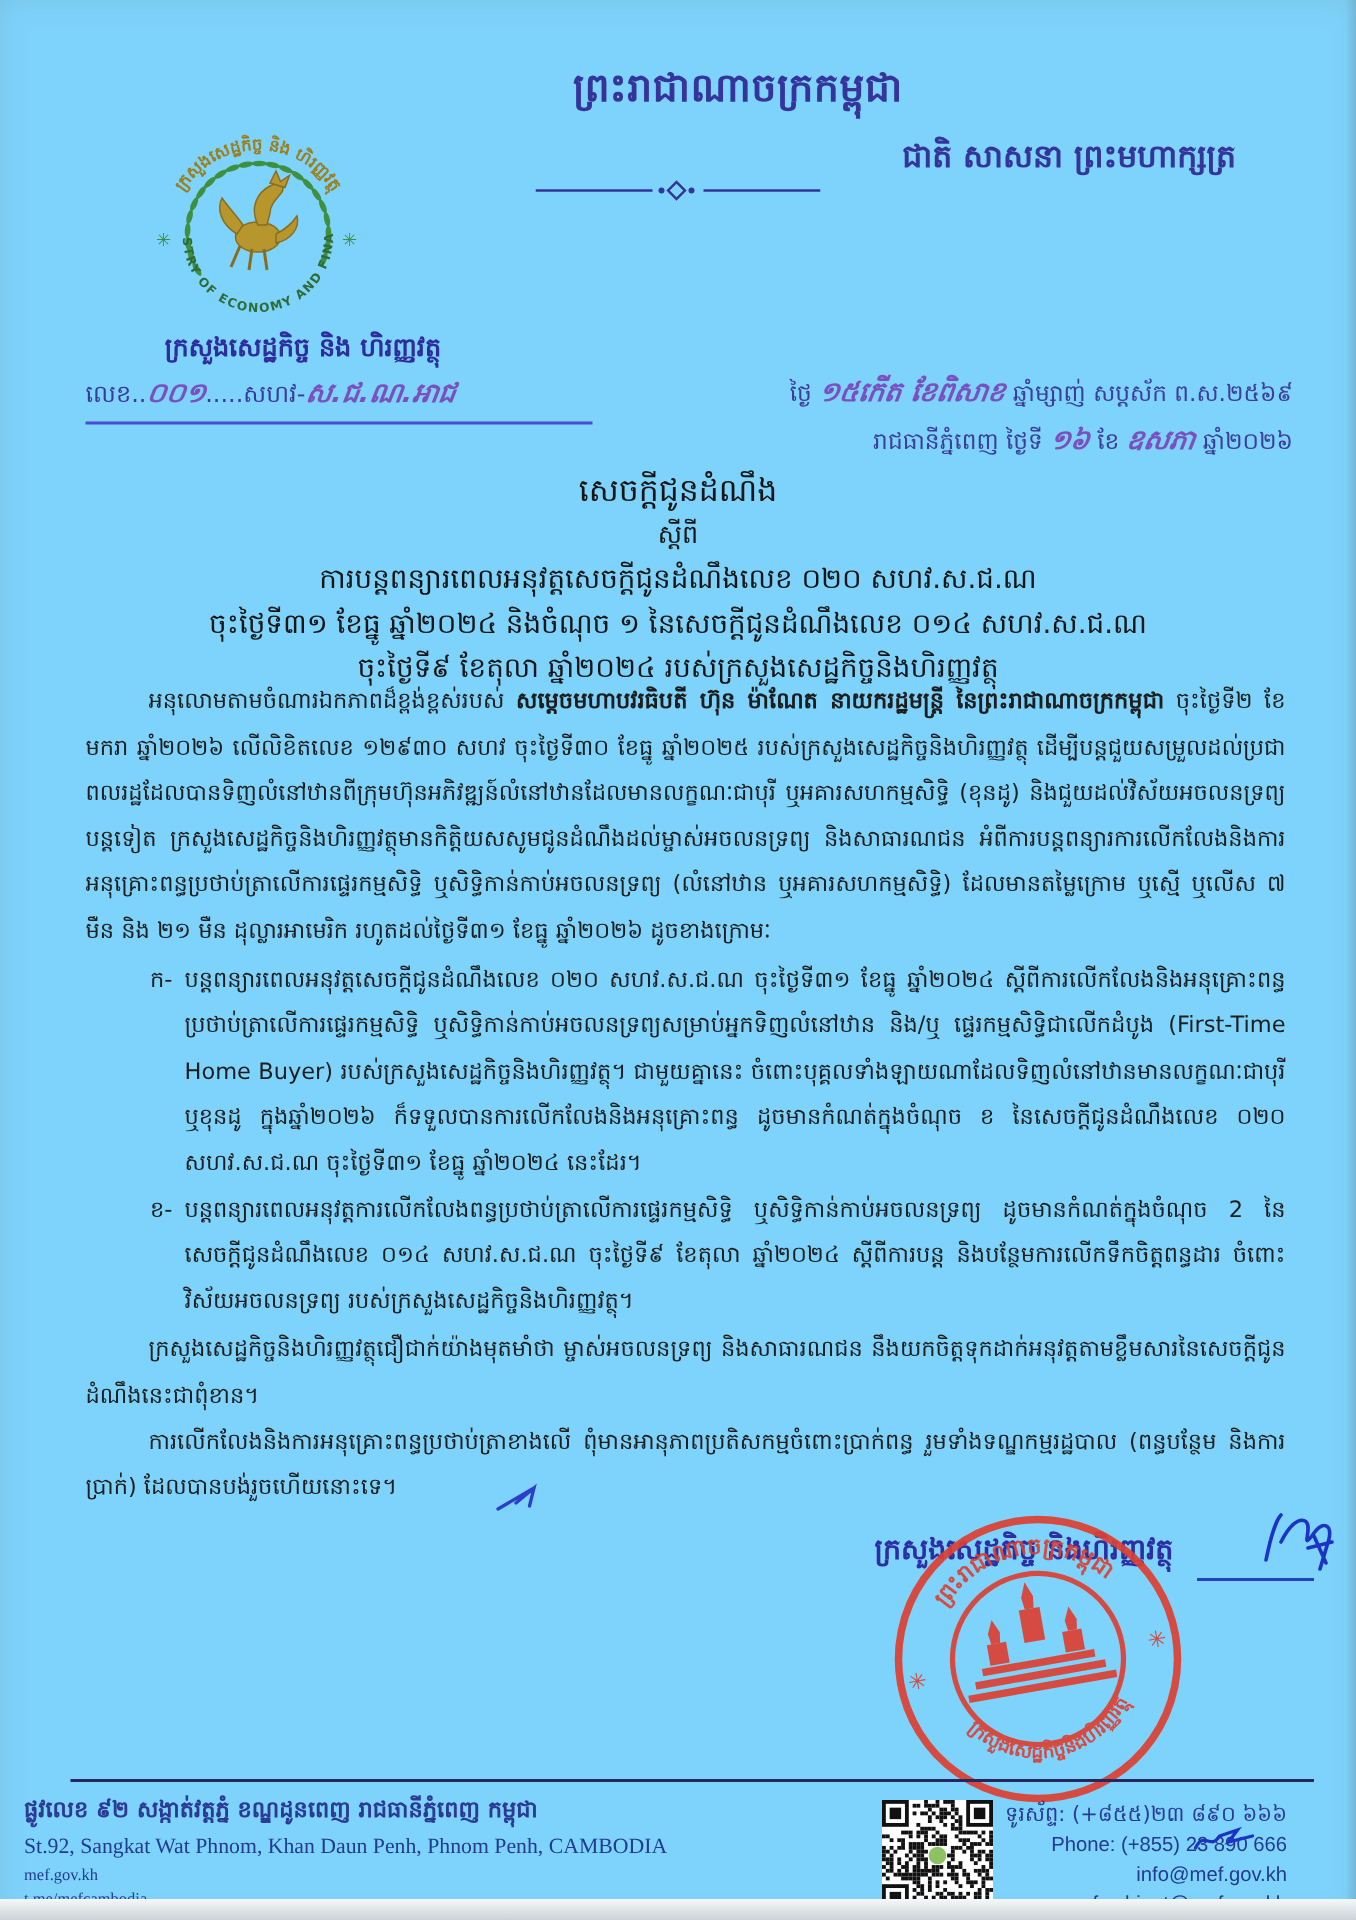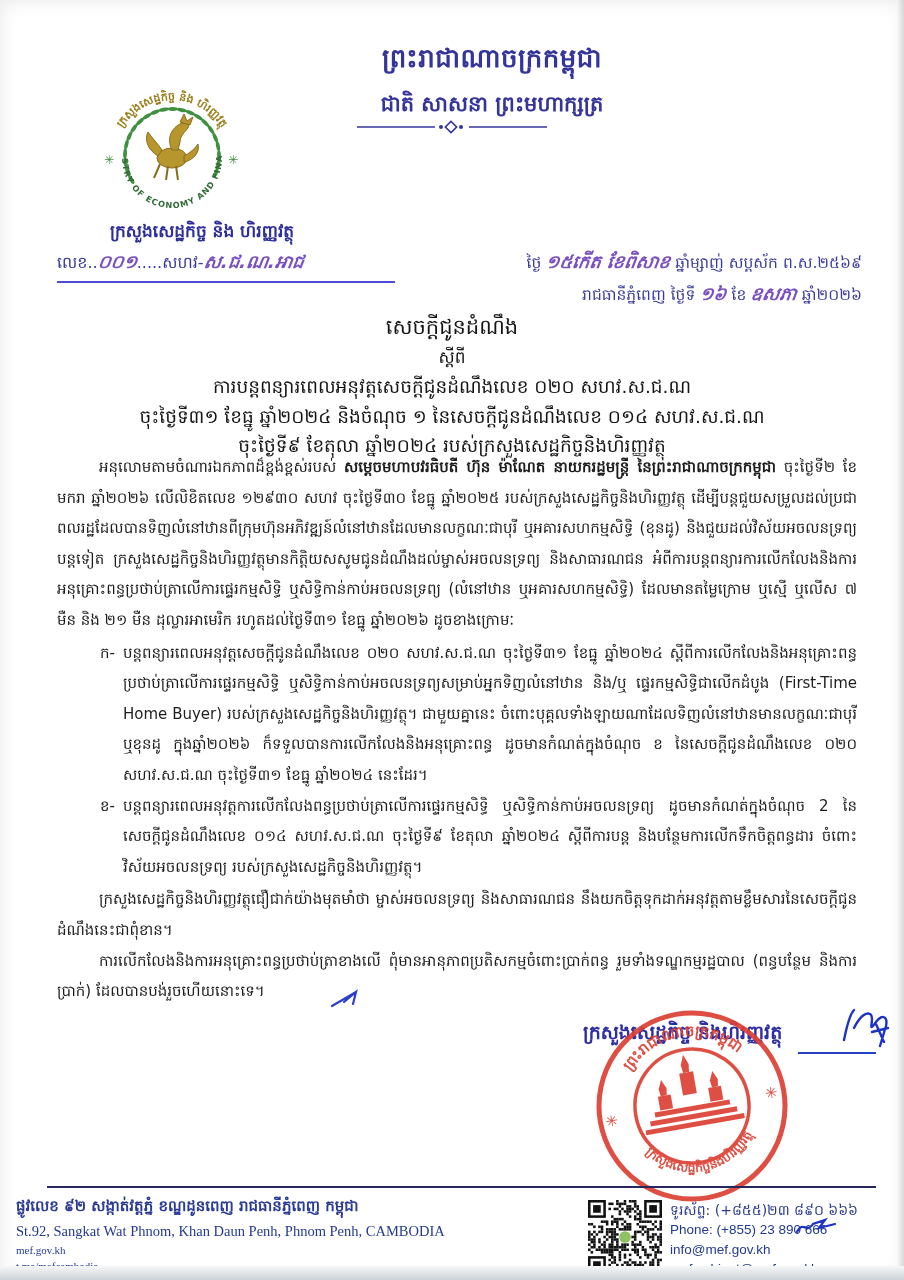--- a/index.html
+++ b/index.html
@@ -3,7 +3,7 @@
 <meta charset="utf-8">
 <style>
   html,body{margin:0;padding:0;background:#e8e8e8;}
-  .page{position:relative;width:904px;height:1280px;background:#ffffff;margin:0 auto;
+  .page{position:relative;width:904px;height:1280px;background:#7dd3fc;margin:0 auto;
         font-family:"DejaVu Sans",sans-serif;overflow:hidden;
         box-shadow:inset 0 0 18px rgba(120,120,120,.18);}
   

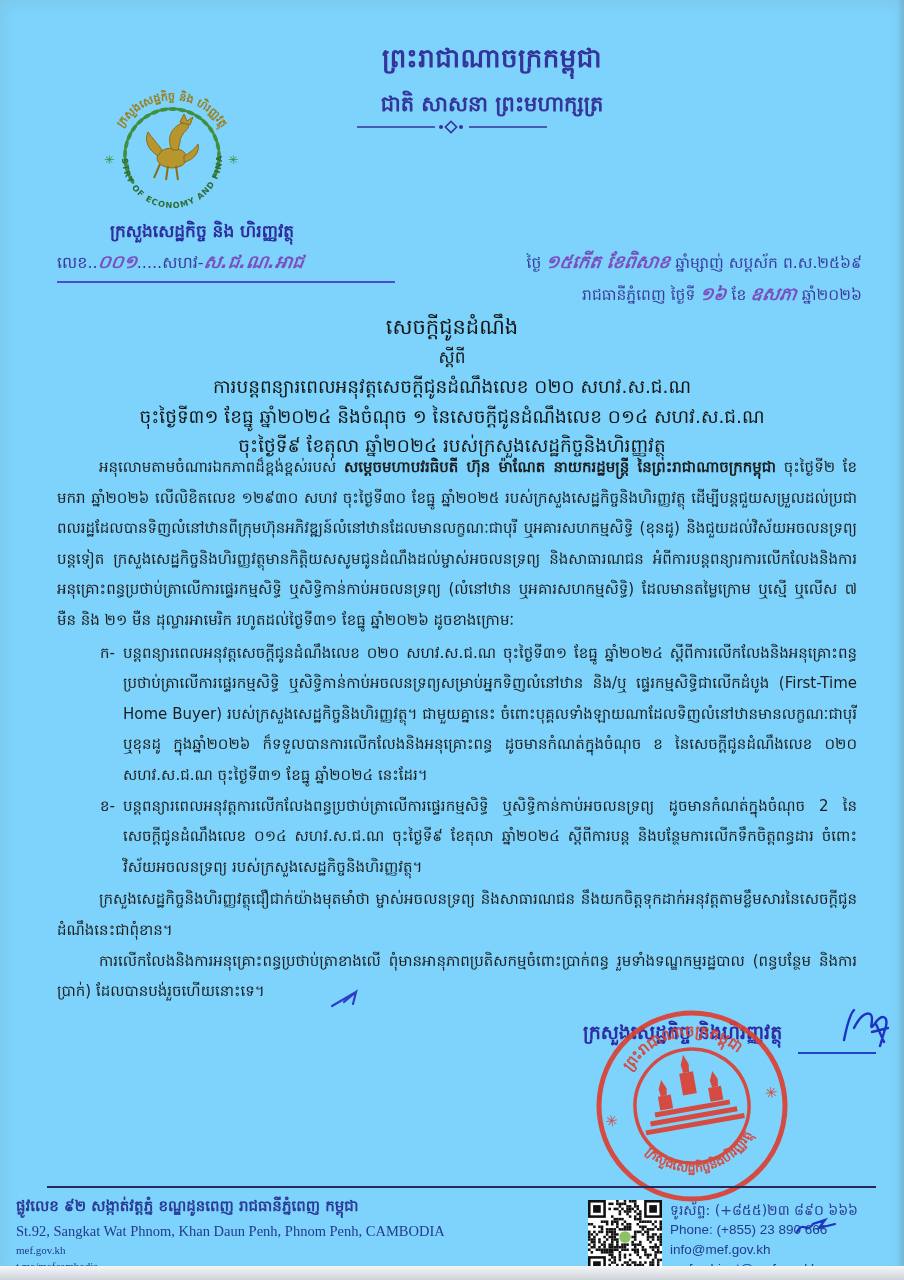--- a/index.html
+++ b/index.html
@@ -9,7 +9,7 @@
   
   .hdr{position:absolute;left:160px;right:80px;top:42px;text-align:center;color:#34349b;}
   .hdr .kingdom{font-size:26px;font-weight:bold;letter-spacing:.5px;}
-  .hdr .motto{font-size:21px;font-weight:bold;margin-top:10px;}
+  .hdr .motto{font-size:21px;font-weight:bold;margin-top:10px;text-align:right;}
   .orn{position:absolute;left:0;right:0;top:120px;display:flex;justify-content:center;}
   
   .seal{position:absolute;left:96px;top:80px;}

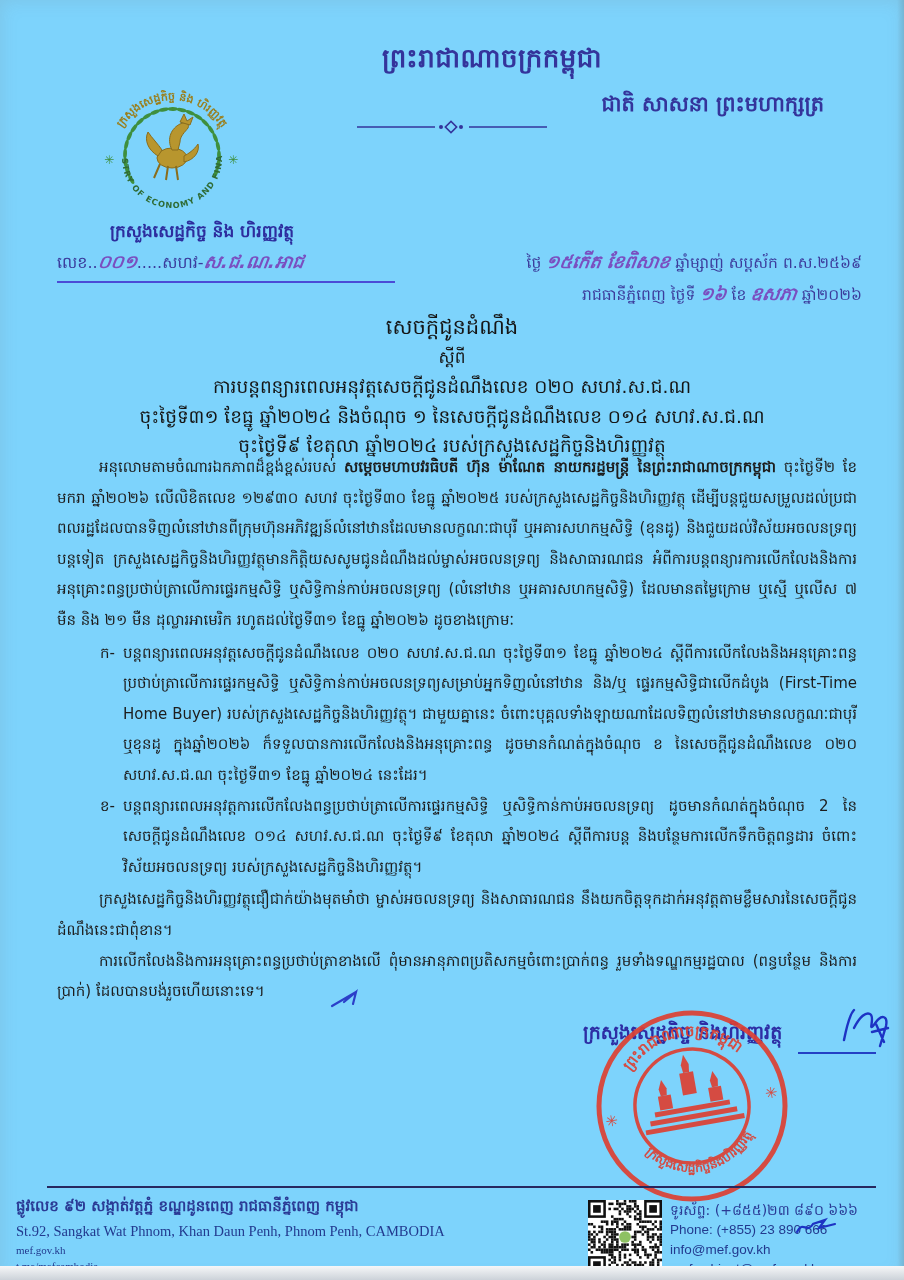--- a/index.html
+++ b/index.html
@@ -50,7 +50,7 @@
   .foot-left .sm{font-family:Liberation Serif, serif;font-size:11px;margin-top:4px;color:#223a8f;}
   .foot-right{position:absolute;left:588px;top:1200px;display:flex;}
   .qr{width:74px;height:74px;}
-  .foot-contact{margin-left:8px;color:#2a3a95;font-size:13.5px;line-height:1.45;}
+  .foot-contact{margin-left:8px;color:#2a3a95;font-size:13.5px;line-height:1.45;text-align:right;}
   .foot-contact .khp{font-size:14px;}
   .foot-contact .enln{font-family:Liberation Sans, sans-serif;color:#223a8f;}
   .scan-bottom{position:absolute;left:0;right:0;bottom:0;height:14px;

